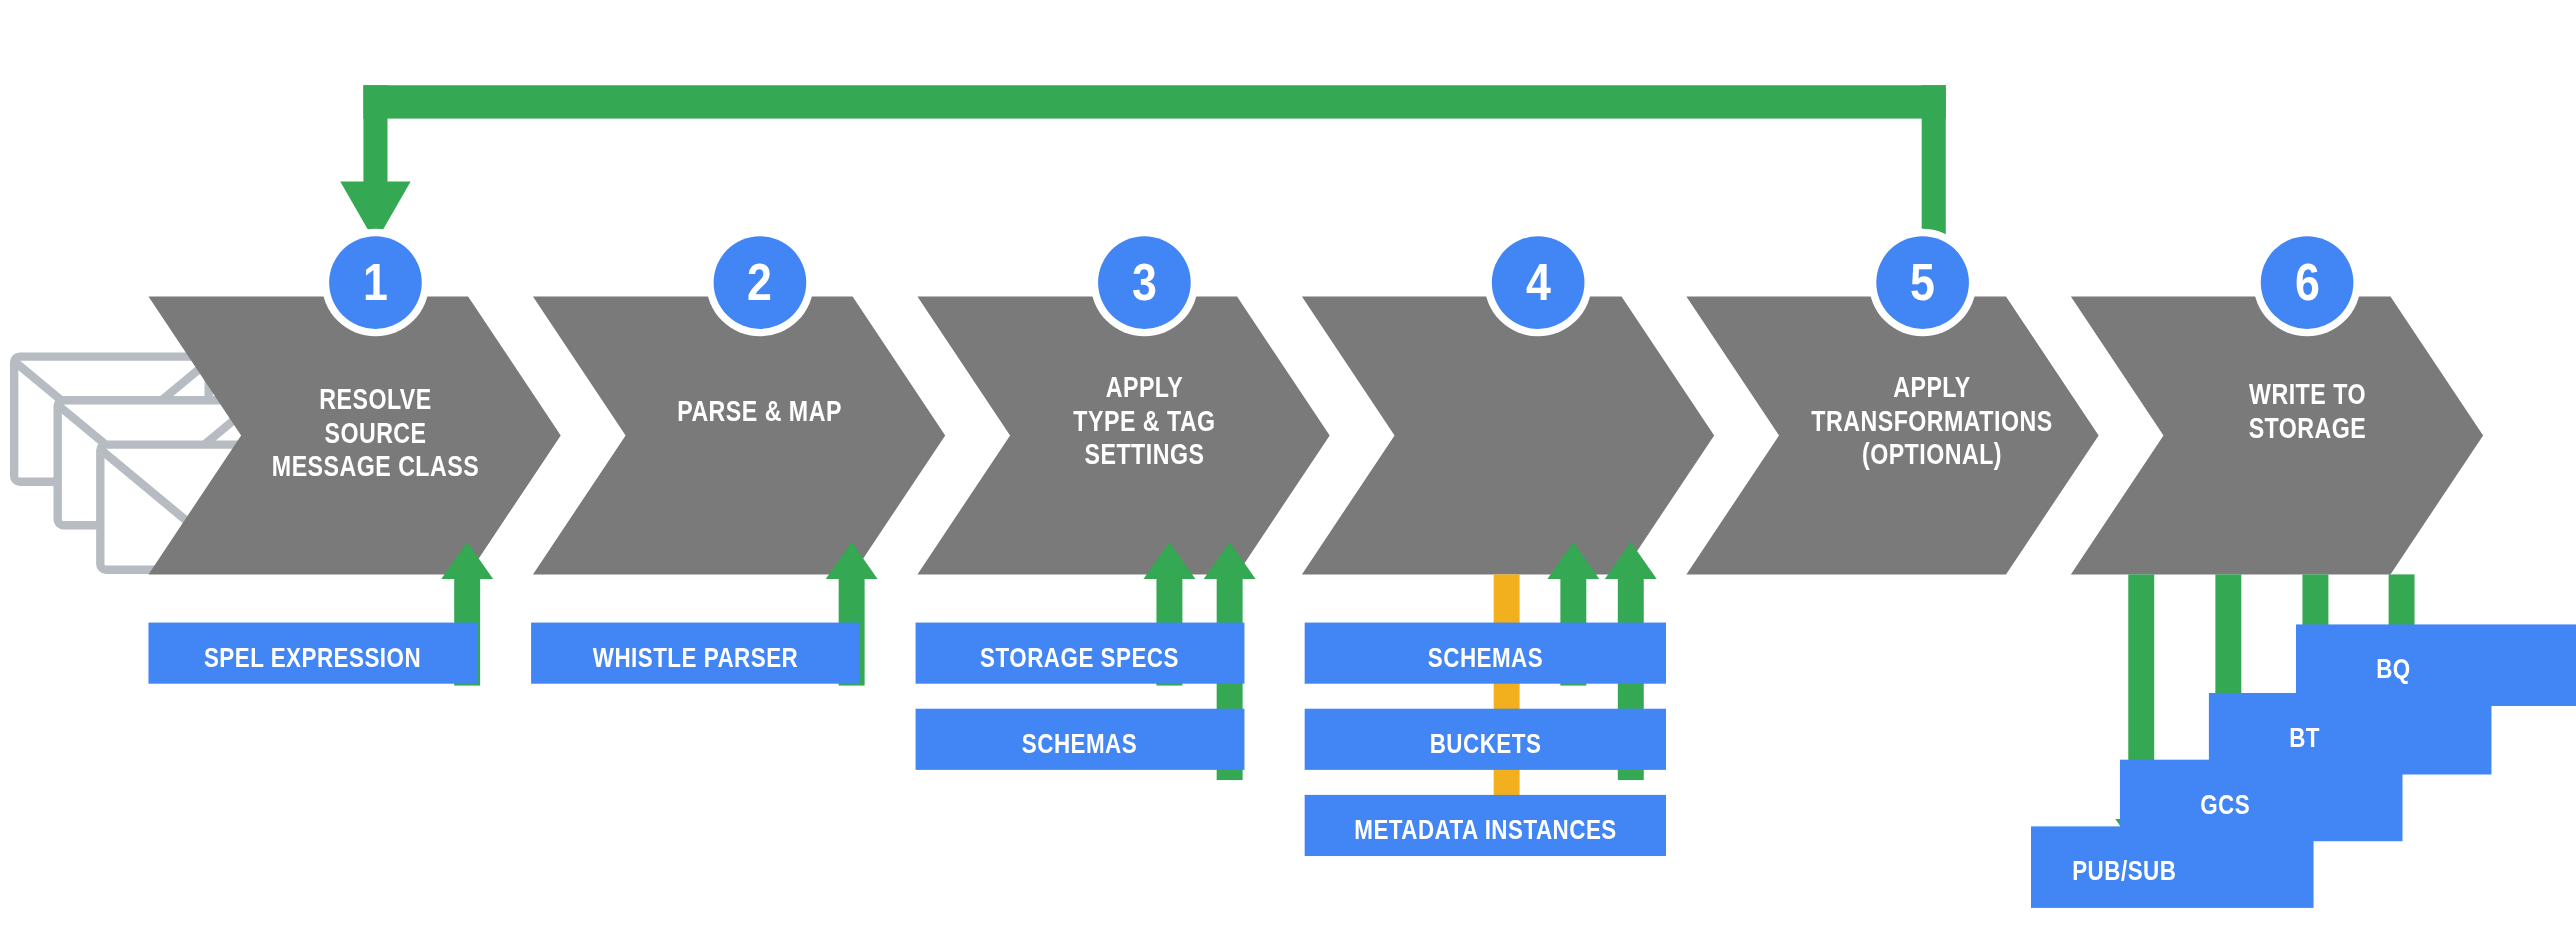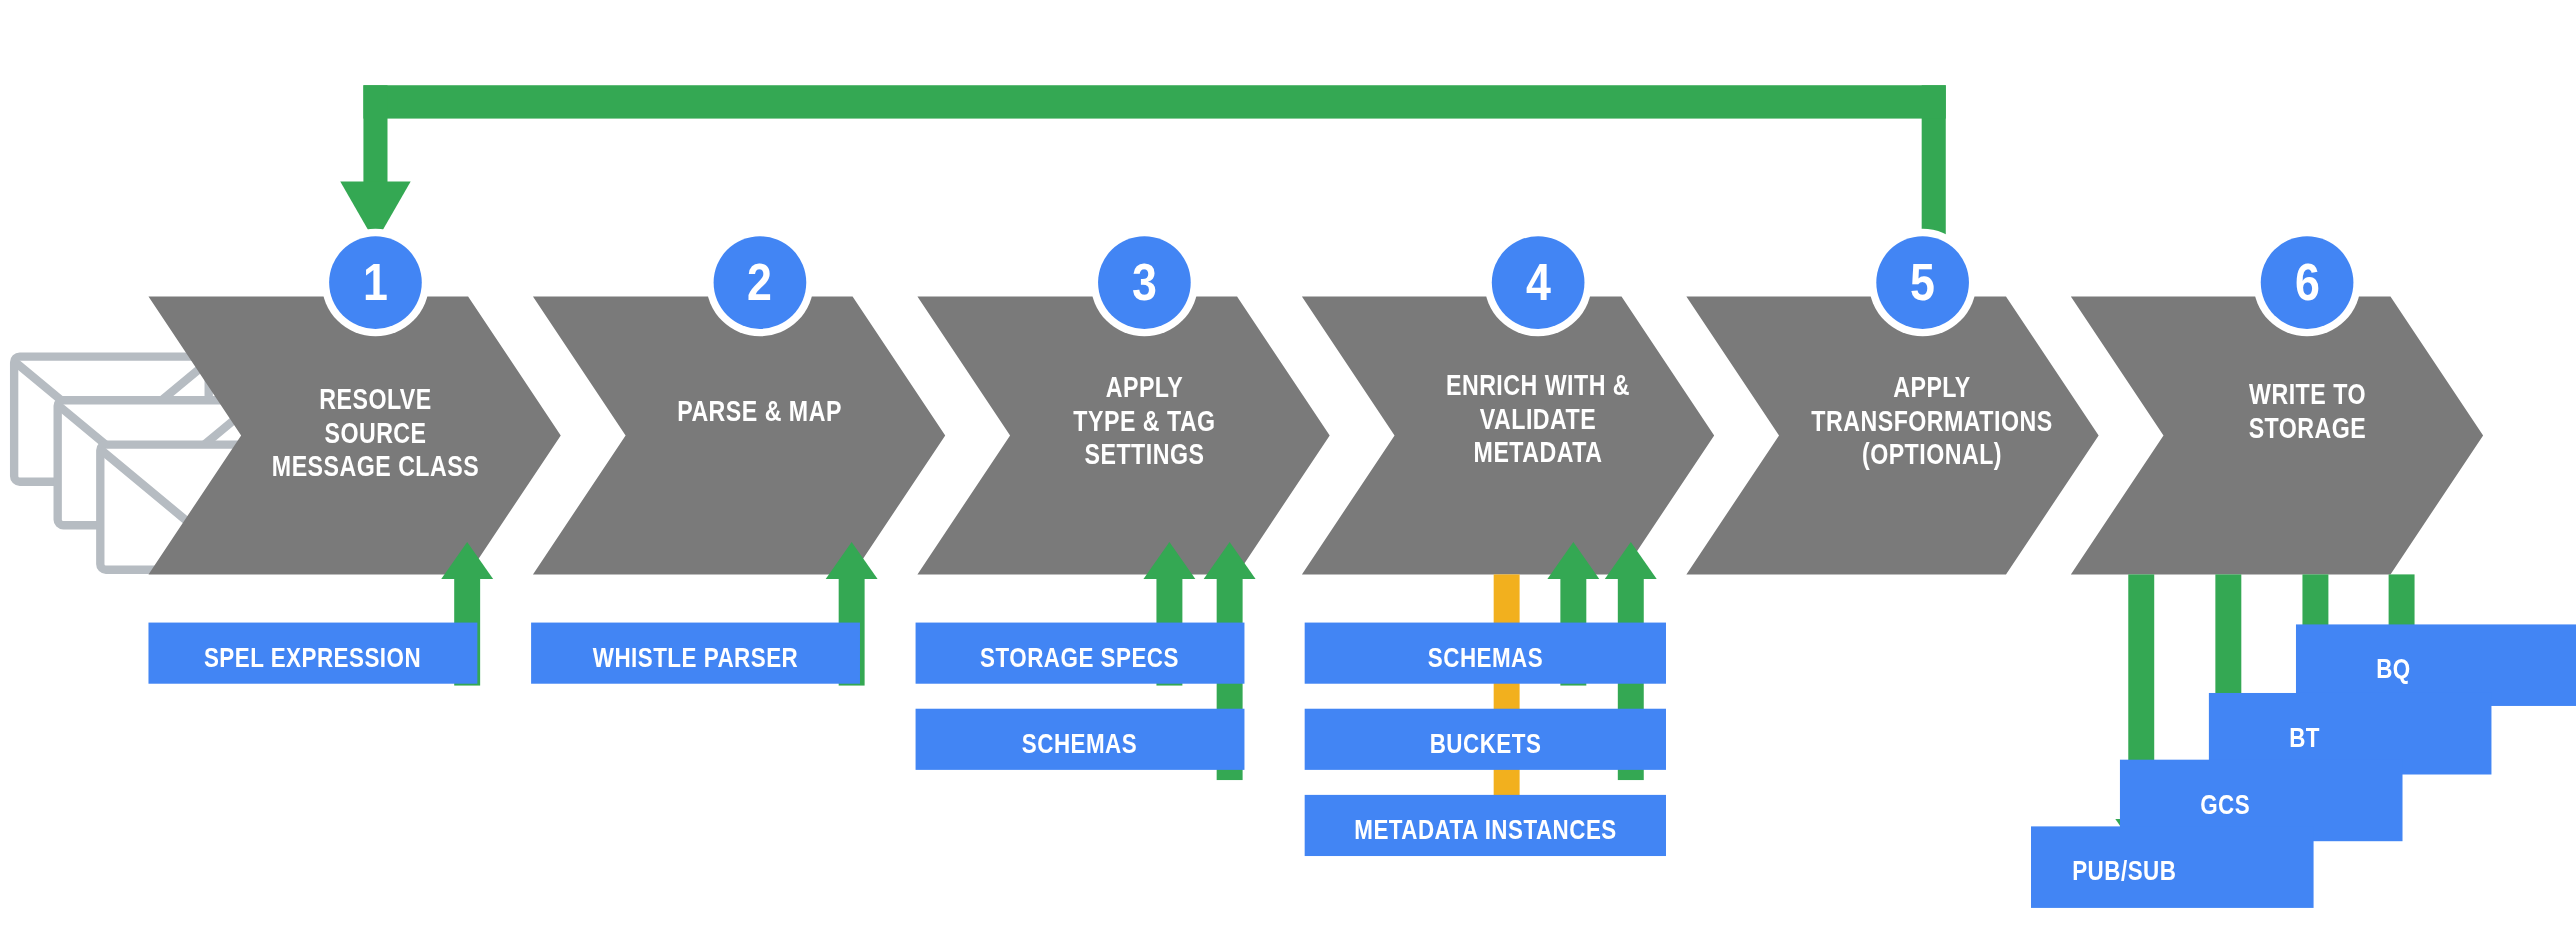--- a/index.html
+++ b/index.html
@@ -189,11 +189,6 @@
     <div class="lbl stage-title" style="position:static;">SETTINGS</div>
   </div>
 
-  <div style="position:absolute;left:1371px;top:369px;width:334px;text-align:center;">
-    <div class="lbl stage-title" style="position:static;">ENRICH WITH &amp;</div>
-    <div class="lbl stage-title" style="position:static;">VALIDATE</div>
-    <div class="lbl stage-title" style="position:static;">METADATA</div>
-  </div>
 
   <div style="position:absolute;left:1756px;top:371px;width:352px;text-align:center;">
     <div class="lbl stage-title" style="position:static;">APPLY</div>

